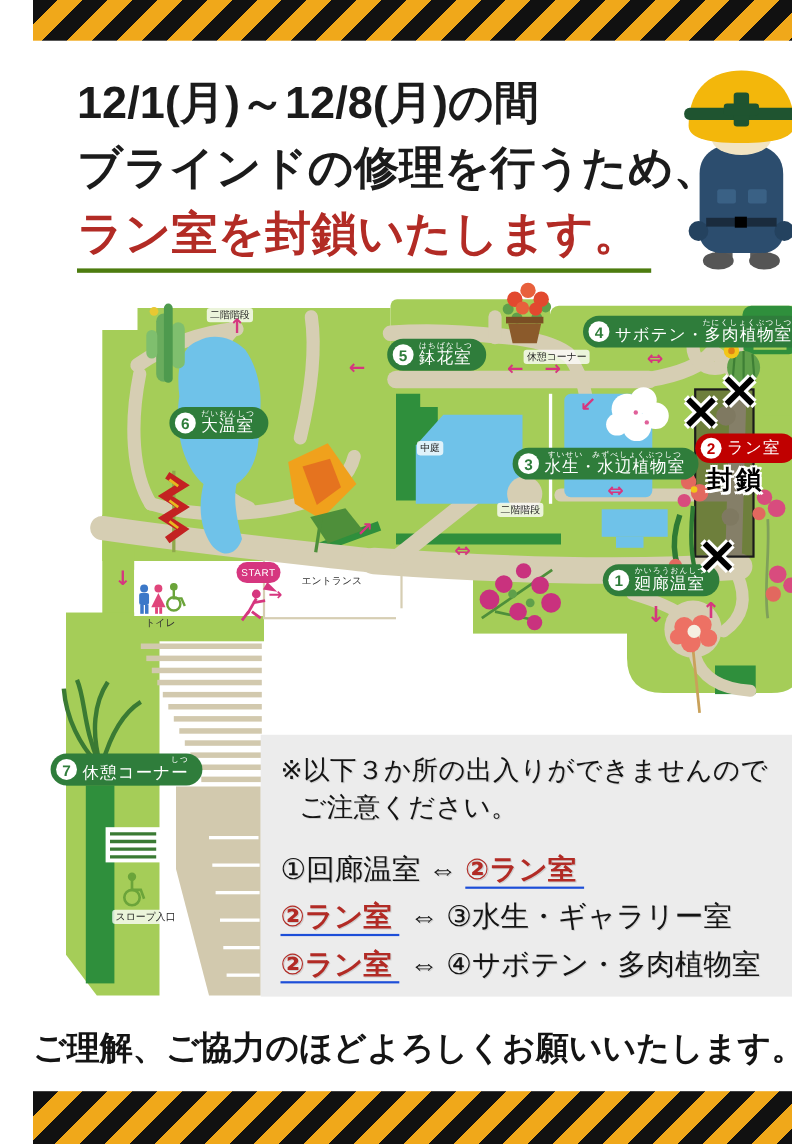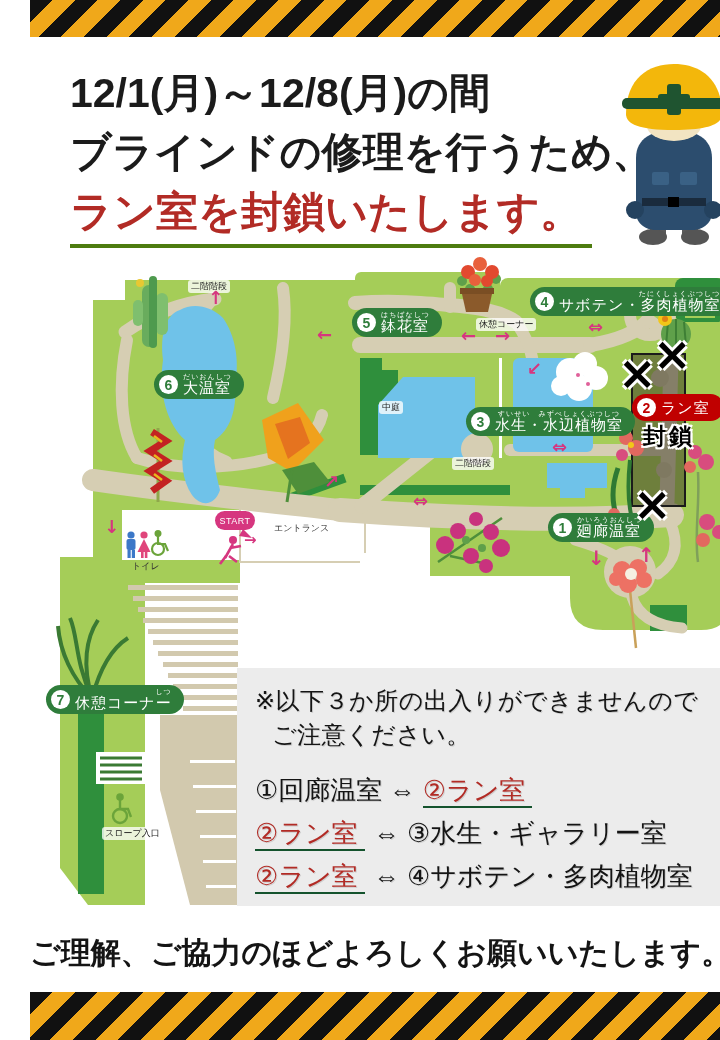--- a/index.html
+++ b/index.html
@@ -51,8 +51,8 @@
   .wb-line.indent{padding-left:17px;}
   .wb-routes{margin-top:17px;font-size:26px;line-height:43px;white-space:nowrap;
         text-shadow:1px 1px 0 rgba(120,120,120,.25);}
-  .route-red{color:#B22B25;display:inline-block;border-bottom:2px solid #14532d;
-        padding-right:7px;margin-right:2px;line-height:32px;}
+  .route-red{color:#B22B25;display:inline-block;border-bottom:2px solid #1d4ed8;
+        padding-right:7px;margin-right:2px;line-height:32px;font-weight:bold;}
 
   .closing{position:absolute;left:0;top:933px;width:608px;text-align:center;
         font-size:30px;font-weight:900;color:#141414;letter-spacing:0;white-space:nowrap;}

